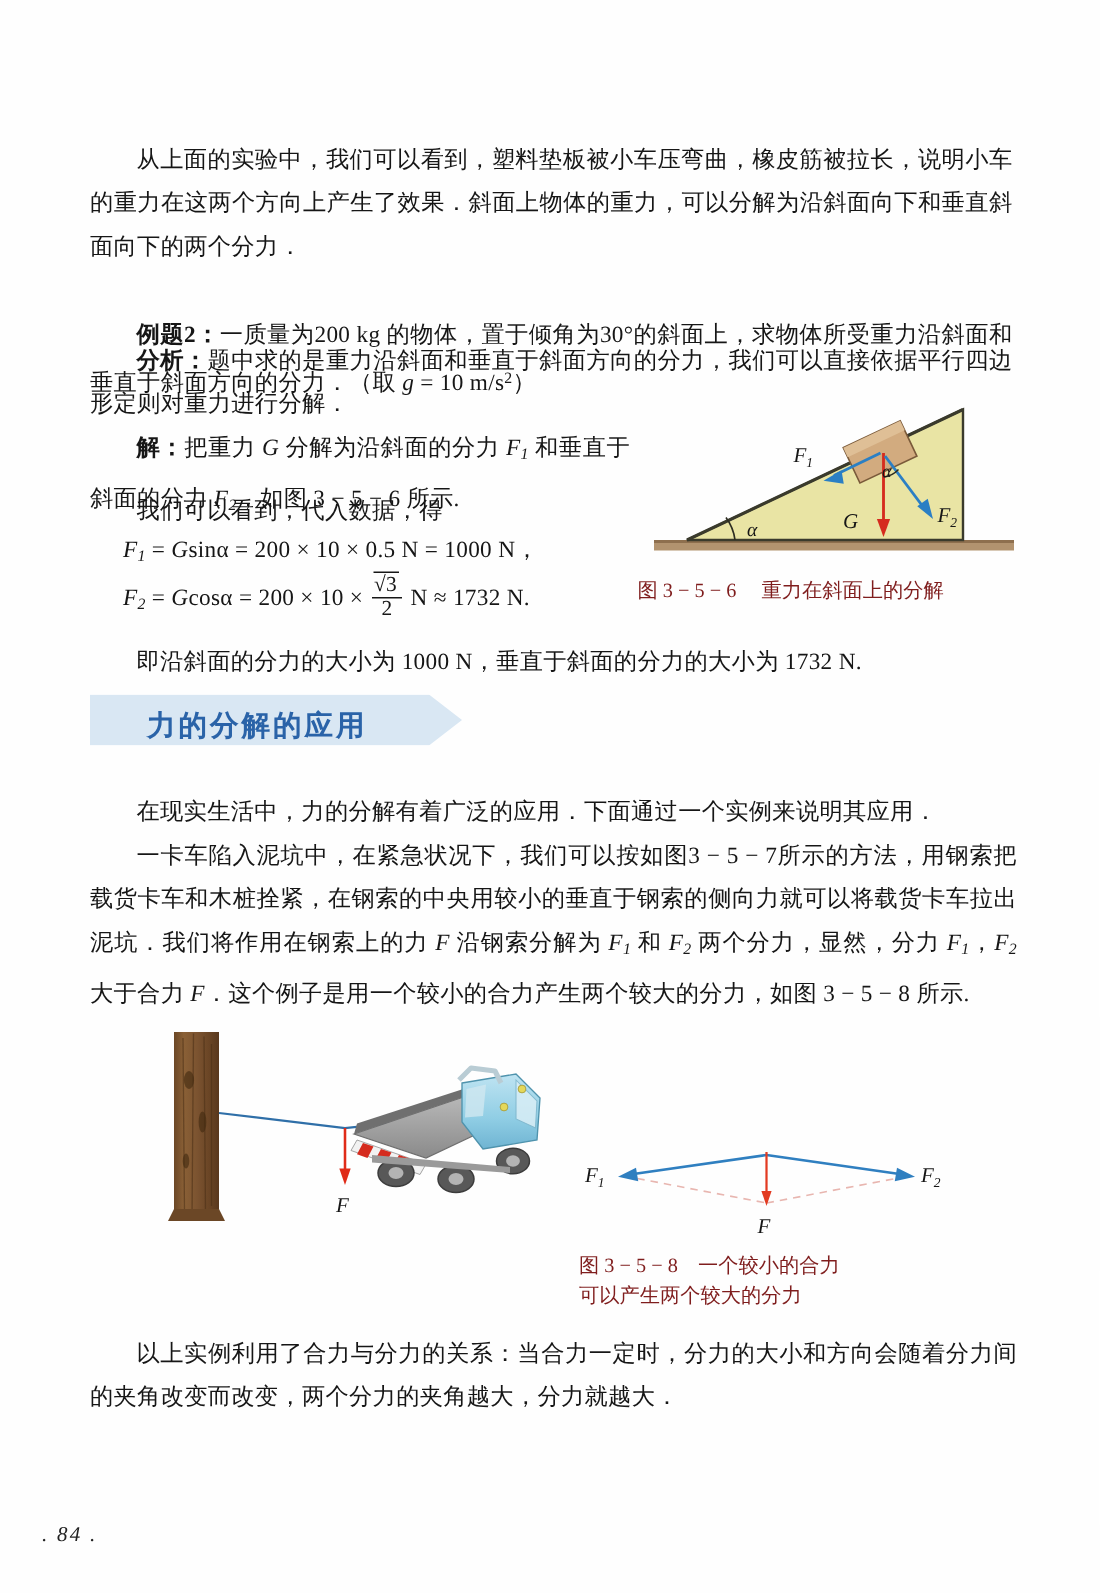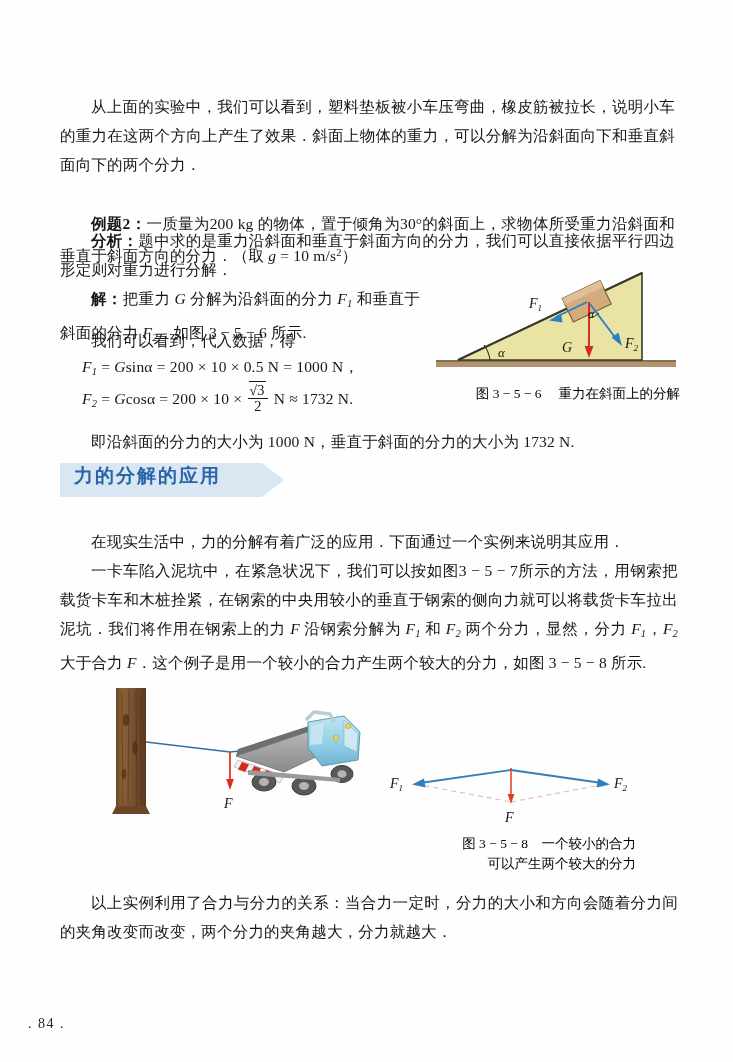--- a/index.html
+++ b/index.html
@@ -91,8 +91,8 @@
     position: absolute;
     font-size: 13.5px;
     line-height: 20px;
-    text-align: right;
-    color: #000000;
+    text-align: left;
+    color: #7f1d1d;
   }
 
   .fig-incline {

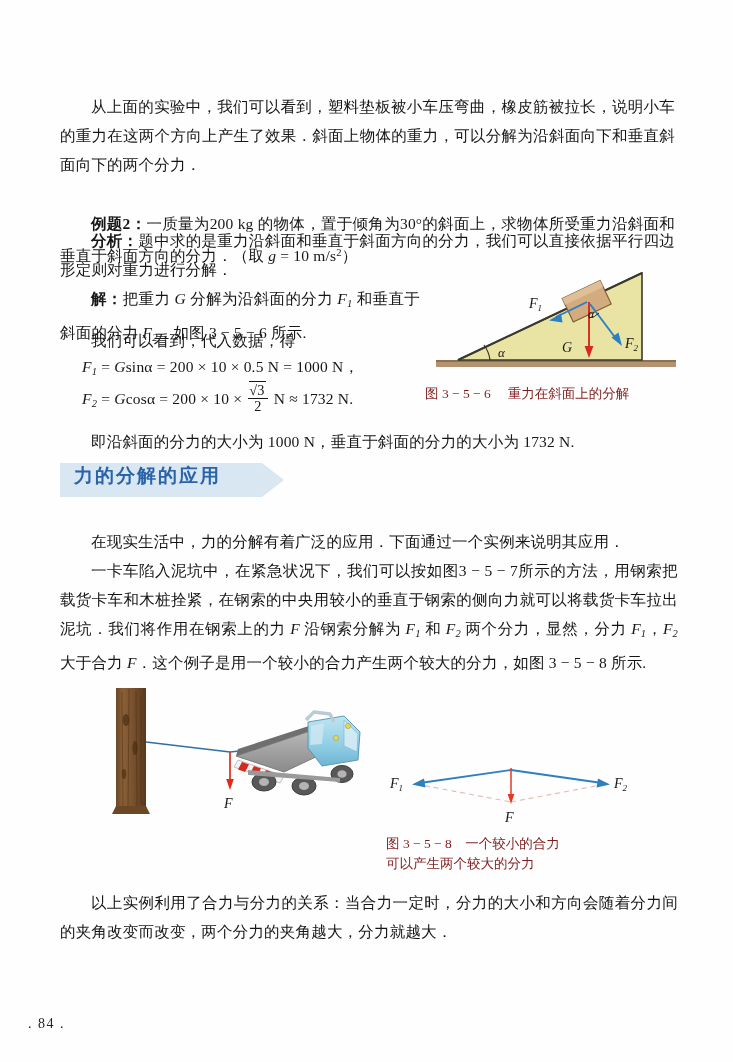--- a/index.html
+++ b/index.html
@@ -74,8 +74,9 @@
     height: 34px;
     background: #d9e7f3;
     display: flex;
-    align-items: flex-start;
+    align-items: flex-end;
     clip-path: polygon(0 0, calc(100% - 22px) 0, 100% 50%, calc(100% - 22px) 100%, 0 100%);
+    padding-left: 24px;
   }
   .banner-text {
     font-family: "Liberation Sans", "DejaVu Sans", sans-serif;

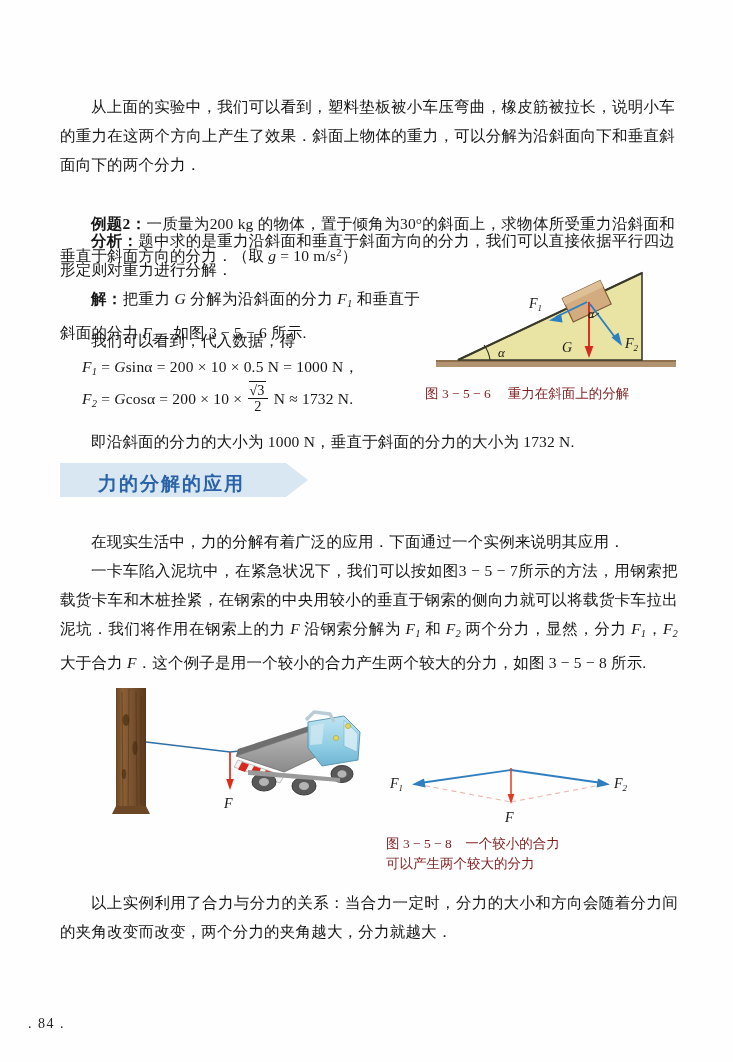--- a/index.html
+++ b/index.html
@@ -126,6 +126,7 @@
     letter-spacing: 1.5px;
     color: #222;
     font-family: "Liberation Serif", serif;
+    font-style: italic;
   }
 </style>
 </head>

